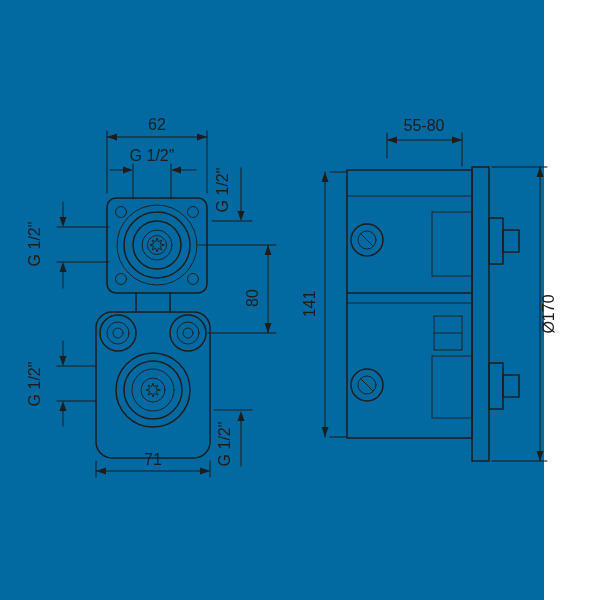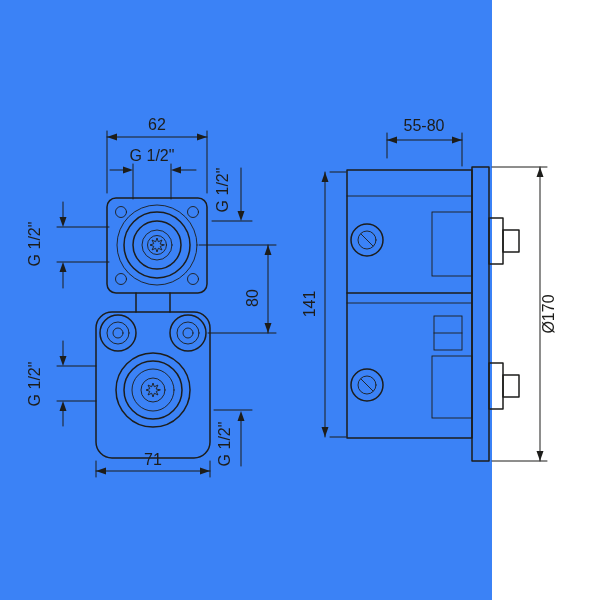--- a/index.html
+++ b/index.html
@@ -4,7 +4,7 @@
 <style>
   html,body{margin:0;padding:0;background:#fff;}
   .canvas{
-    width:492px;height:600px;background:#3b82f6;position:relative;
+    width:544px;height:600px;background:#0369a1;position:relative;
     font-family:"Liberation Sans",sans-serif;
   }
   svg text{

